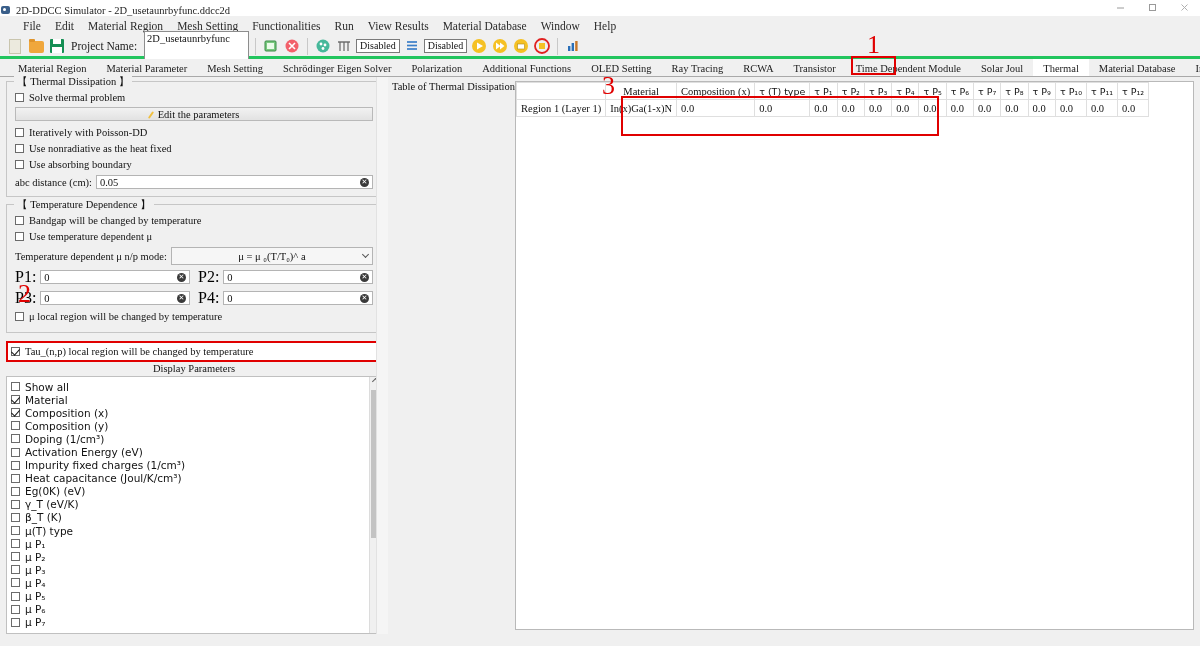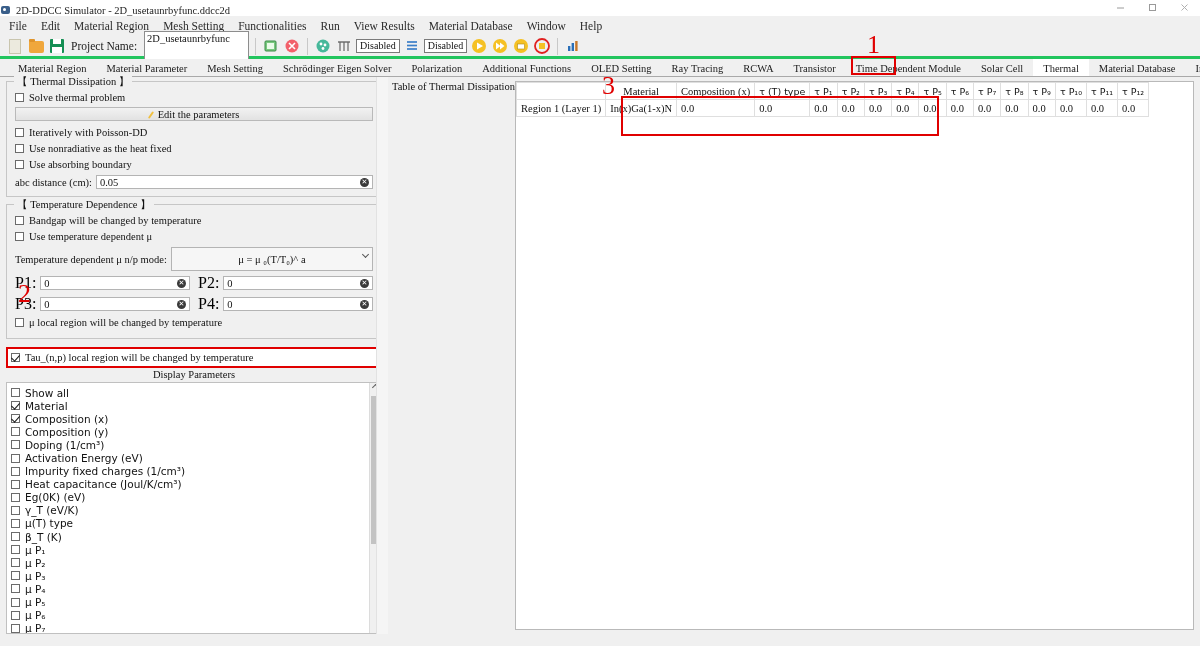--- a/index.html
+++ b/index.html
@@ -53,7 +53,7 @@
   .menubar {
     height: 19px; background: #f0f0f0;
     display: flex; align-items: center;
-    padding-left: 2px; font-size: 11.5px; color: #2b2b2b;
+    padding-left: 16px; font-size: 11.5px; color: #2b2b2b;
     flex: none;
   }
   .menubar .mi { padding: 0 7px; white-space: nowrap; line-height: 19px; }

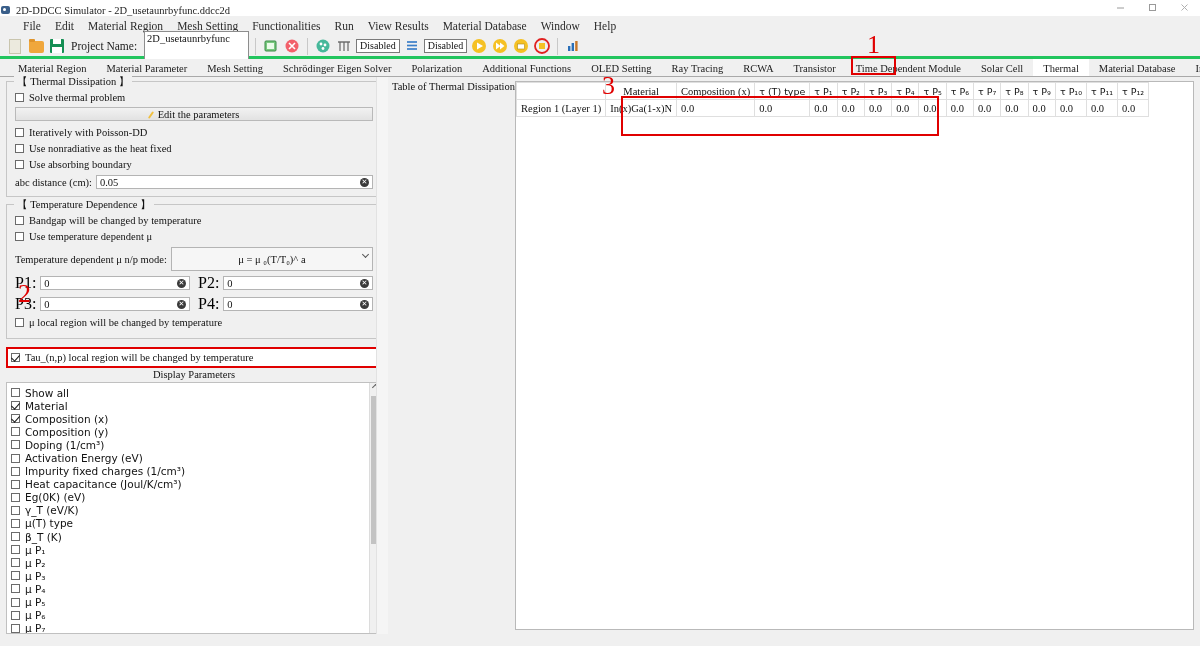--- a/index.html
+++ b/index.html
@@ -449,7 +449,7 @@
     <div class="tab">RCWA</div>
     <div class="tab">Transistor</div>
     <div class="tab">Time Dependent Module</div>
-    <div class="tab">Solar Cell</div>
+    <div class="tab">Solar Joul</div>
     <div class="tab hl">Thermal</div>
     <div class="tab">Material Database</div>
     <div class="tab">Input Editor</div>

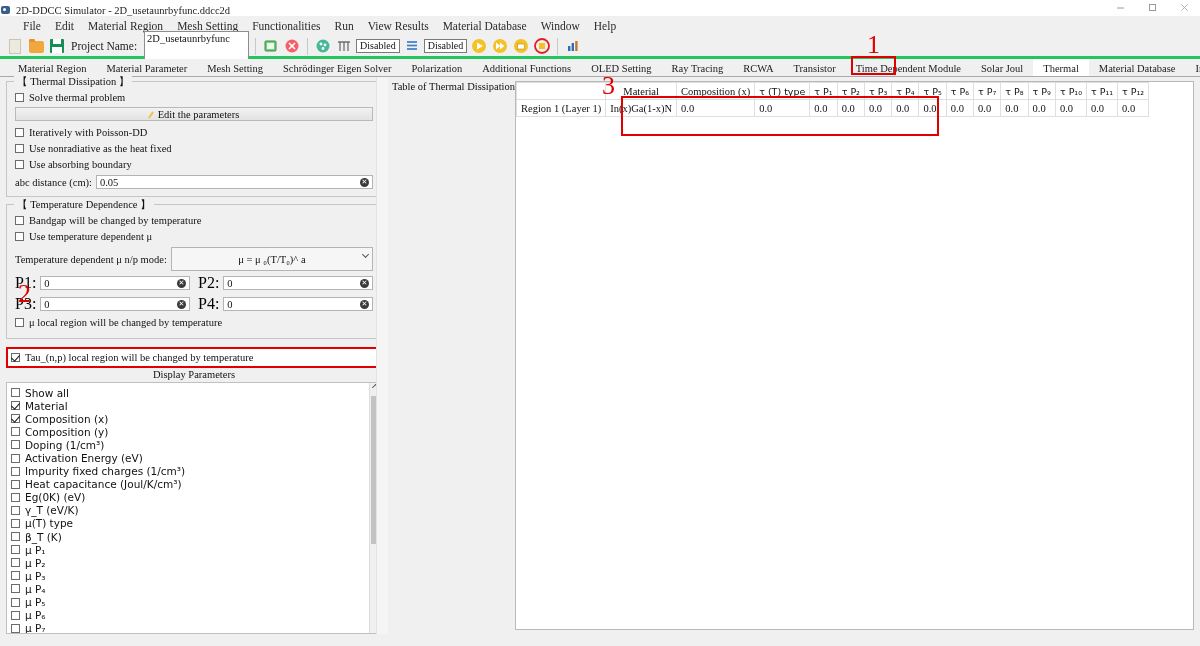--- a/index.html
+++ b/index.html
@@ -211,7 +211,7 @@
     line-height: 1; flex: none;
   }
   .selectfield {
-    flex: 1; height: 24px; background: #f6f6f6;
+    flex: 1; height: 18px; background: #f6f6f6;
     border: 1px solid #b4b4b4; font-size: 10.5px;
     display: flex; align-items: center; justify-content: center;
     color: #111; position: relative; padding: 0 3px;

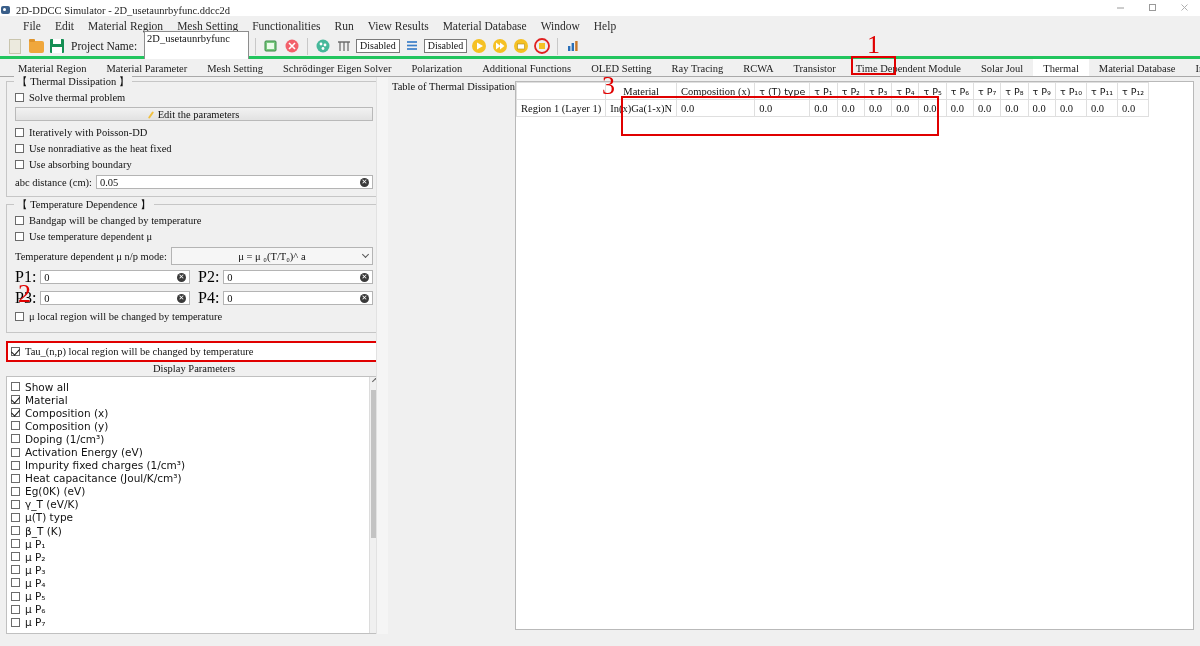--- a/index.html
+++ b/index.html
@@ -607,11 +607,11 @@
             </div>
           <div class="dp-item">
               <div class="chk"></div>
+              <span>β_T (K)</span>
+            </div>
+          <div class="dp-item">
+              <div class="chk"></div>
               <span>μ(T) type</span>
-            </div>
-          <div class="dp-item">
-              <div class="chk"></div>
-              <span>β_T (K)</span>
             </div>
           <div class="dp-item">
               <div class="chk"></div>

